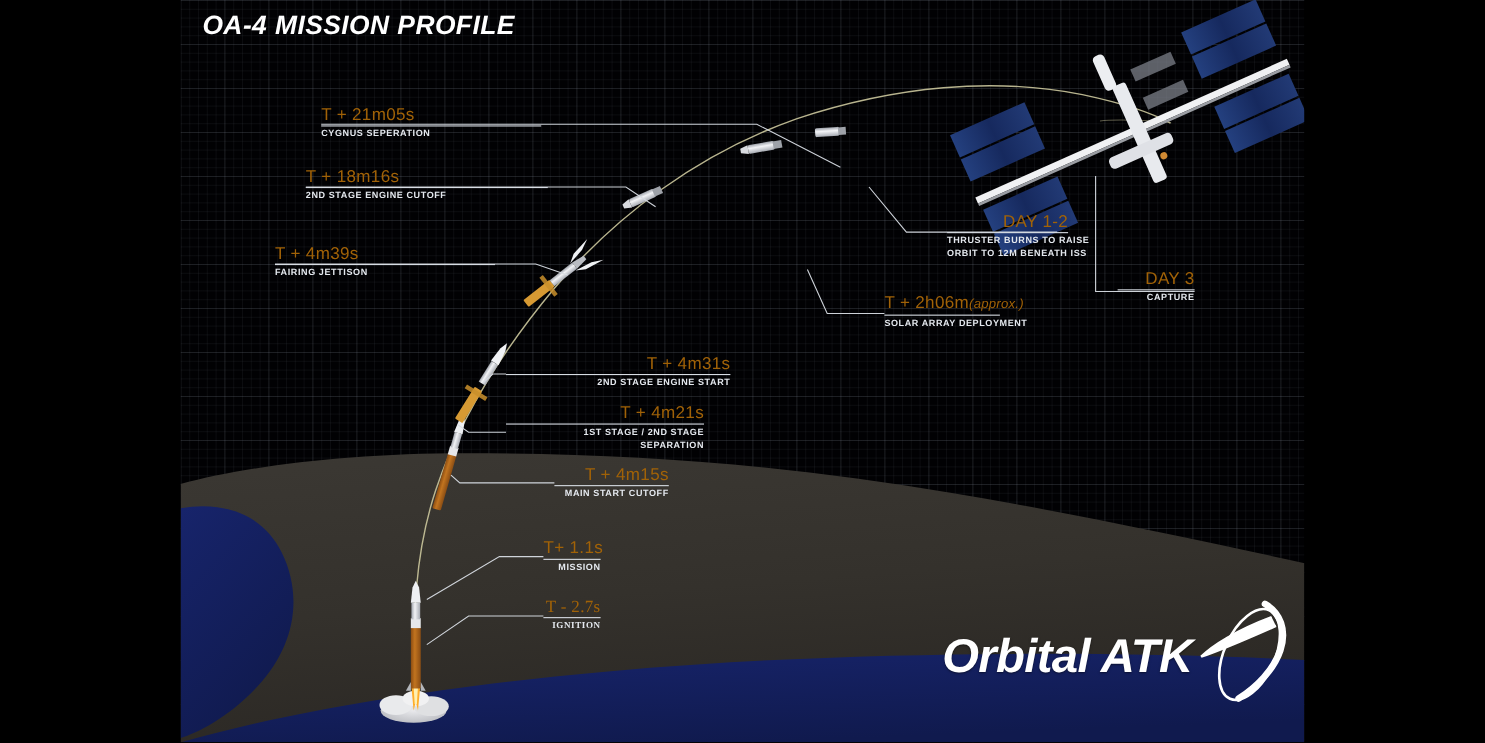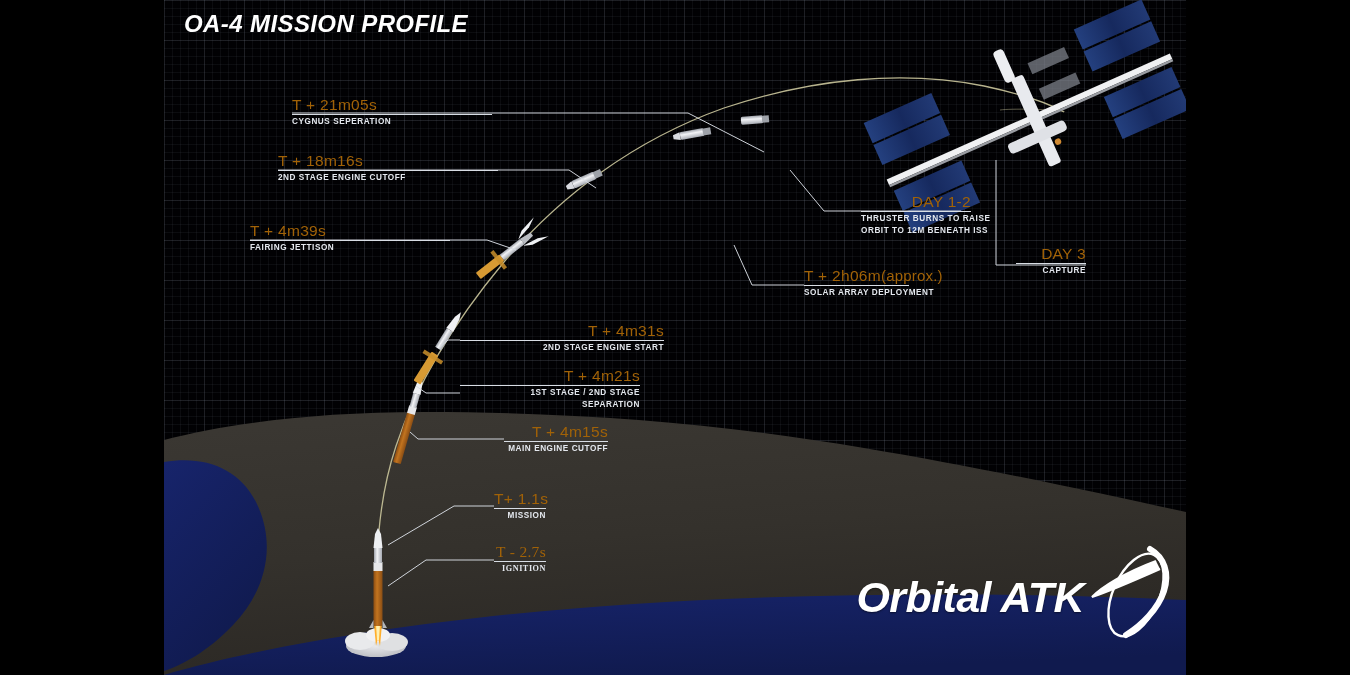--- a/index.html
+++ b/index.html
@@ -41,7 +41,7 @@
     font-size:15.5px; font-weight:400; letter-spacing:0.3px;
     color:#a16207; line-height:17px;
   }
-  .lbl .t .ap { font-size:15px; letter-spacing:0.2px; }
+  .lbl .t .ap { font-size:12px; letter-spacing:0.2px;font-style:italic; }
   .lbl .rule { height:1px; background:#d8dde4; margin-top:1px; }
   .lbl .s {
     font-size:8.2px; font-weight:700; letter-spacing:0.55px;

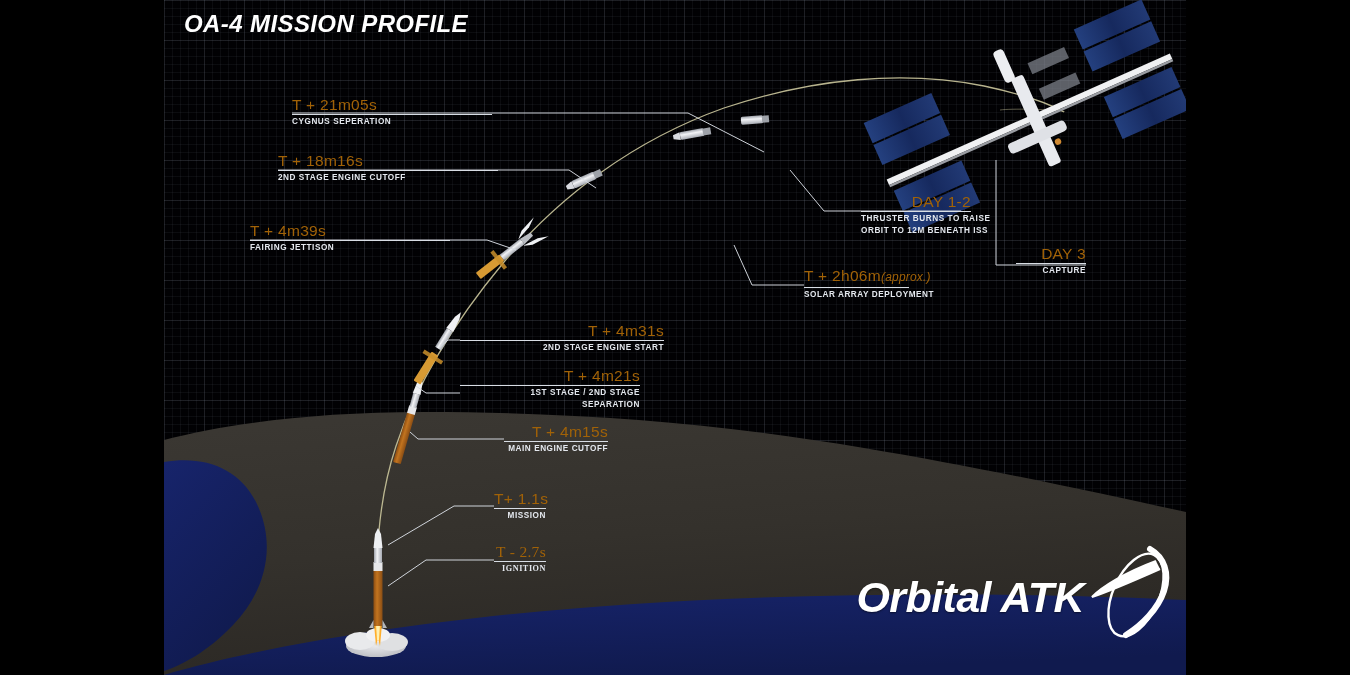--- a/index.html
+++ b/index.html
@@ -257,7 +257,7 @@
     <div class="lbl rt" style="left:340px; top:423px; width:104px;">
       <div class="t">T + 4m15s</div>
       <div class="rule"></div>
-      <div class="s">MAIN ENGINE CUTOFF</div>
+      <div class="s">MAIN START CUTOFF</div>
     </div>
 
     <div class="lbl rt" style="left:330px; top:490px; width:52px;">

